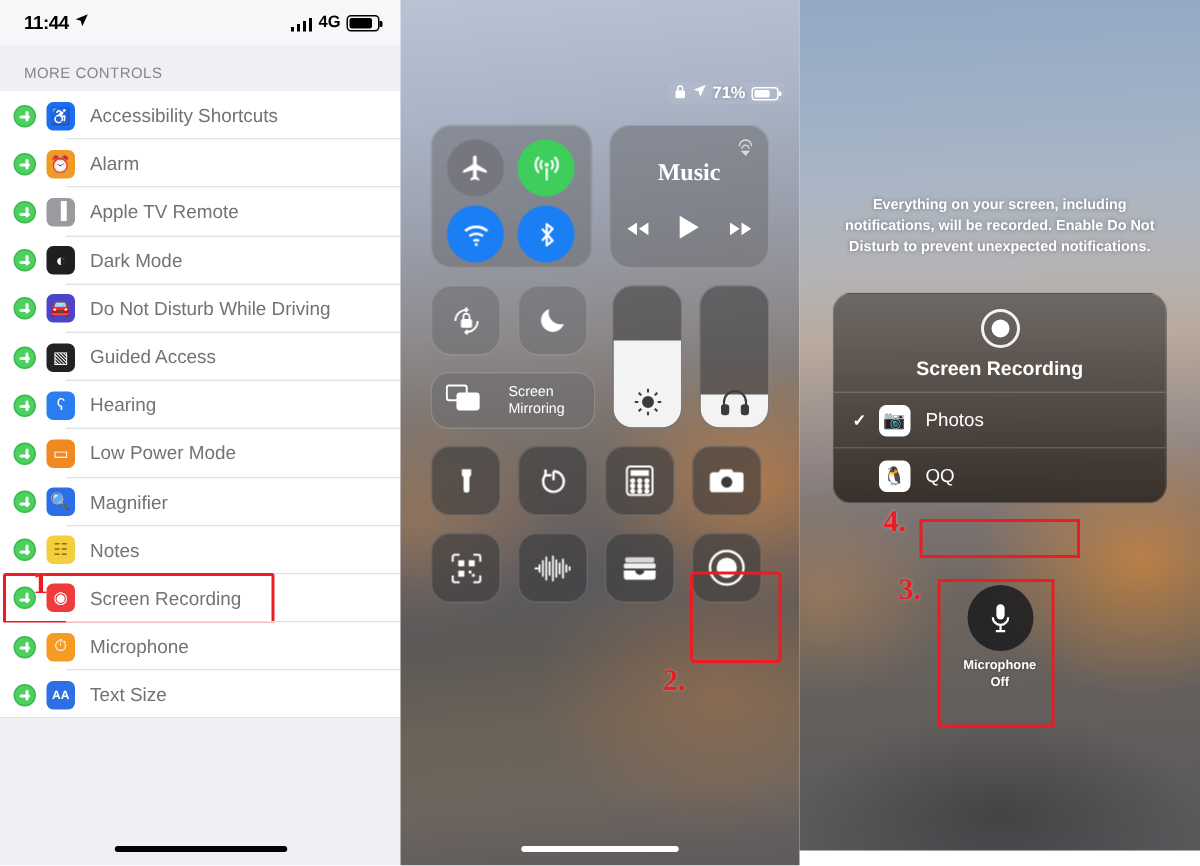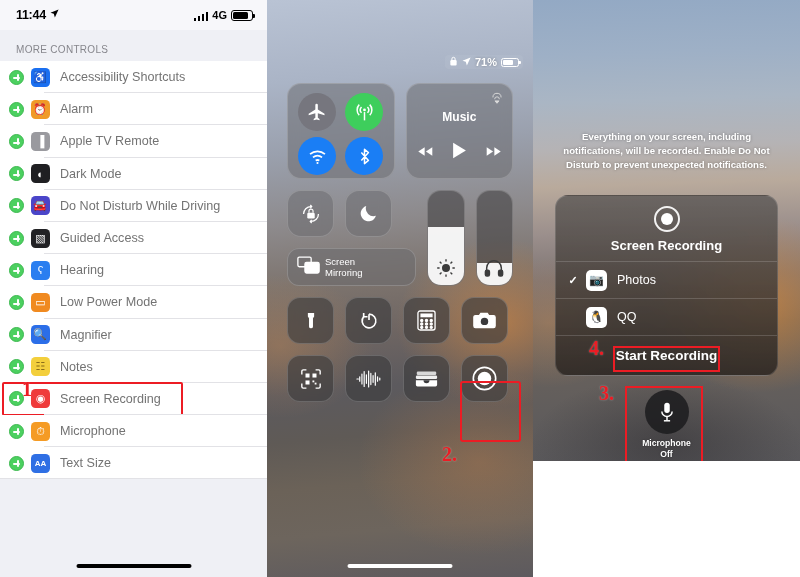--- a/index.html
+++ b/index.html
@@ -172,7 +172,7 @@
   .c-green { background: #3ece5c; }
   .c-blue { background: #1a7ef5; }
   .media-tile { width: 110px; height: 96px; flex-direction: column; }
-  .media-title { font-size: 12px; font-weight: bold; margin-top: 10px; }
+  .media-title { font-size: 16px; font-weight: bold; margin-top: 10px; font-family: Liberation Serif, serif; }
   .media-ctrls {
     display: flex; align-items: center; gap: 18px;
     margin-top: 18px;

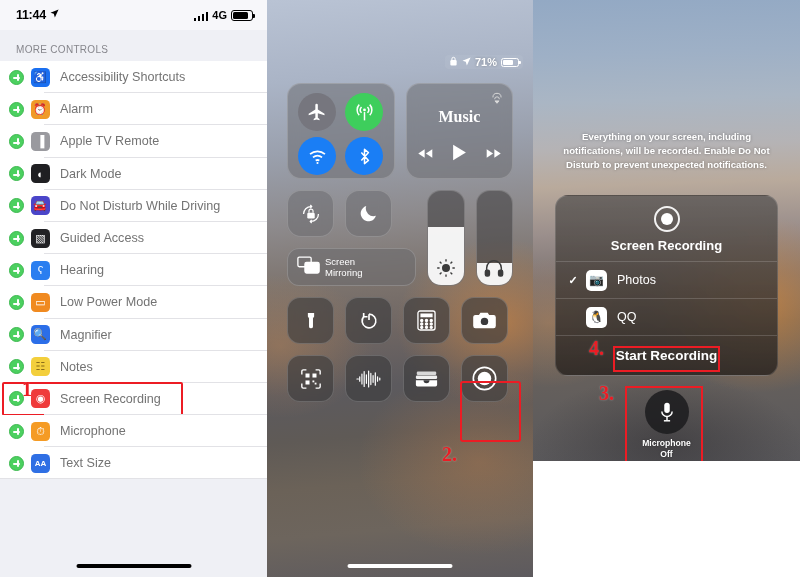--- a/index.html
+++ b/index.html
@@ -209,7 +209,7 @@
 
   
   .panel3 {
-    position: relative; width: 267px; height: 461px; flex: 0 0 267px;
+    position: relative; width: 267px; height: 567px; flex: 0 0 267px;
     overflow: hidden;
     background:
       linear-gradient(178deg,

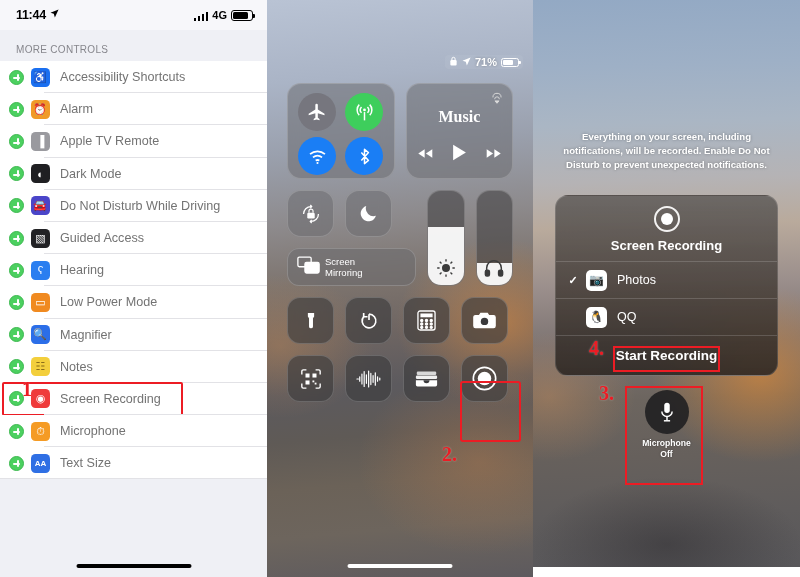--- a/index.html
+++ b/index.html
@@ -179,8 +179,8 @@
   }
   .sq { width: 47px; height: 47px; }
   .mirror-tile {
-    width: 129px; height: 38px; border-radius: 12px;
-    justify-content: flex-start; padding-left: 9px; gap: 5px;
+    width: 110px; height: 38px; border-radius: 12px;
+    justify-content: flex-start; padding-left: 9px; gap: 19px;
   }
   .mirror-lbl { font-size: 9.5px; line-height: 11.5px; text-align: left; }
   .slider {

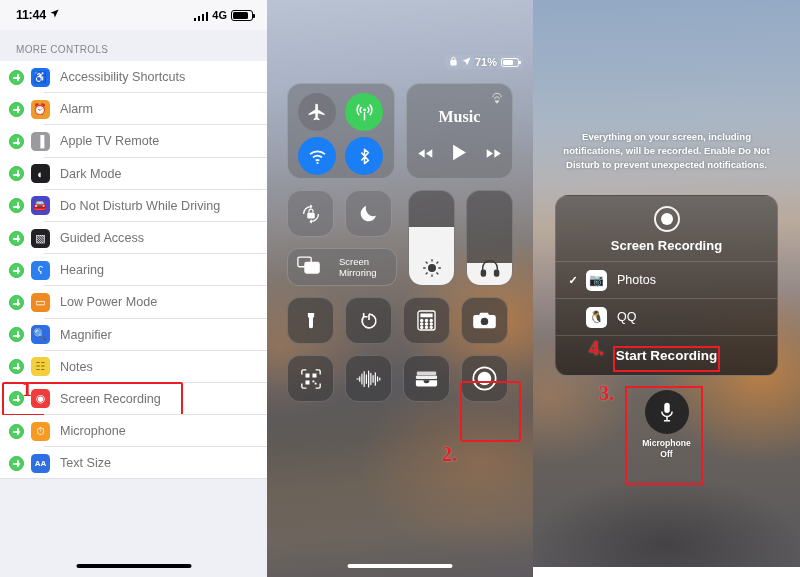--- a/index.html
+++ b/index.html
@@ -628,9 +628,6 @@
             <span class="sheet-lbl">QQ</span>
           </div>
         </div>
-      <div class="sheet-action">
-        <span class="txt">Start Recording</span>
-      </div>
     </div>
 
     <div class="mic-box">

